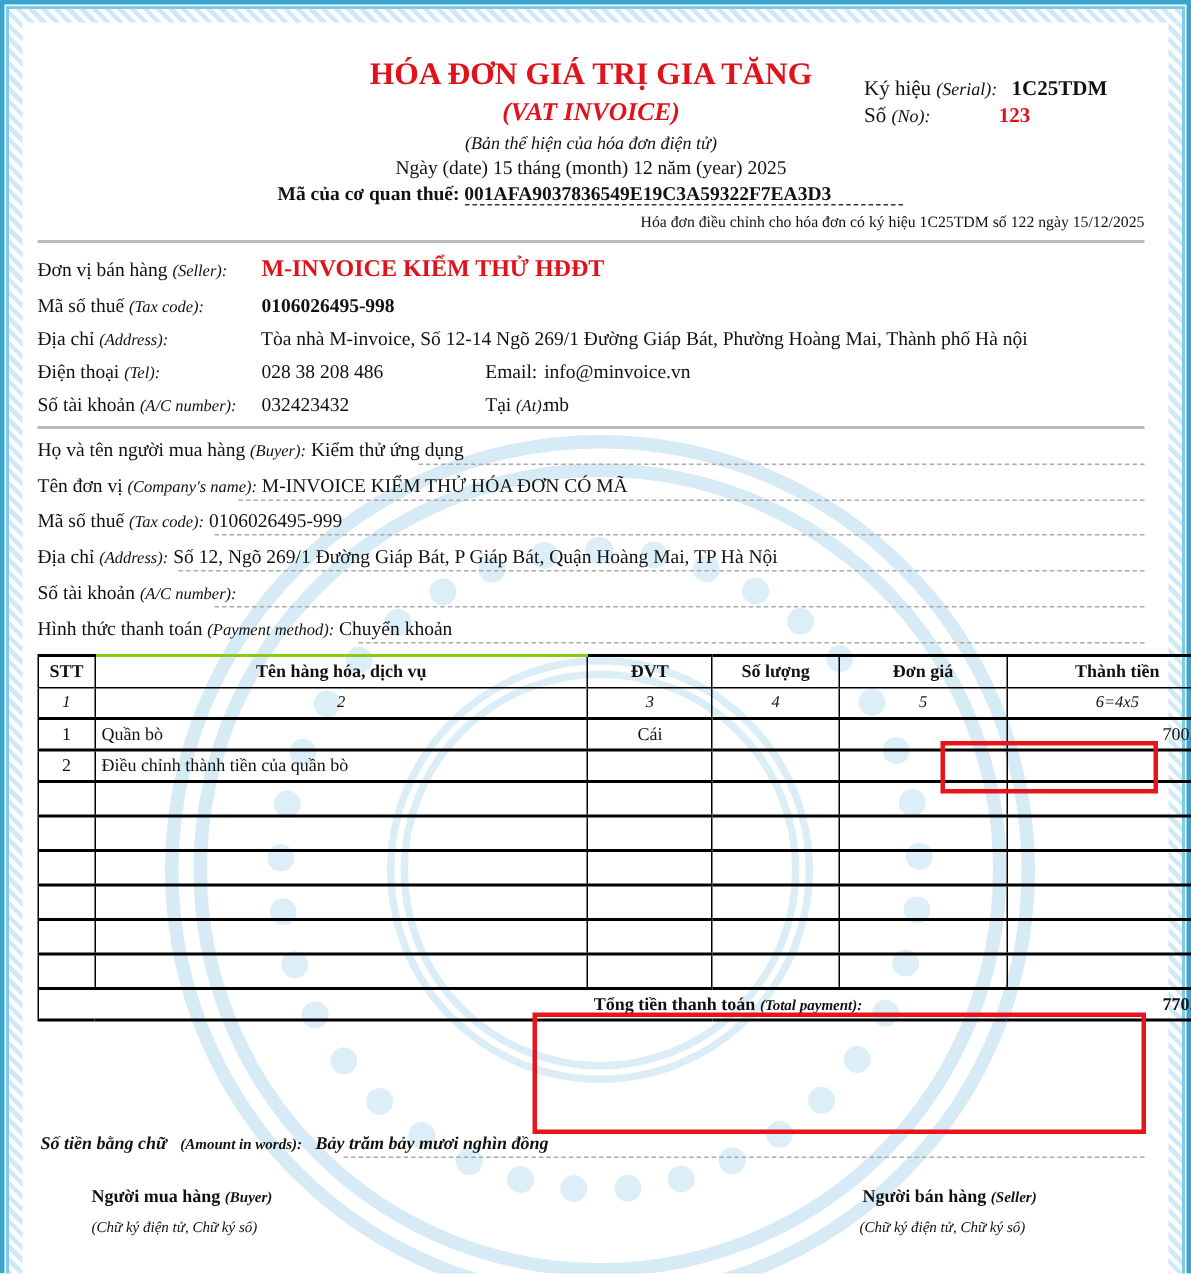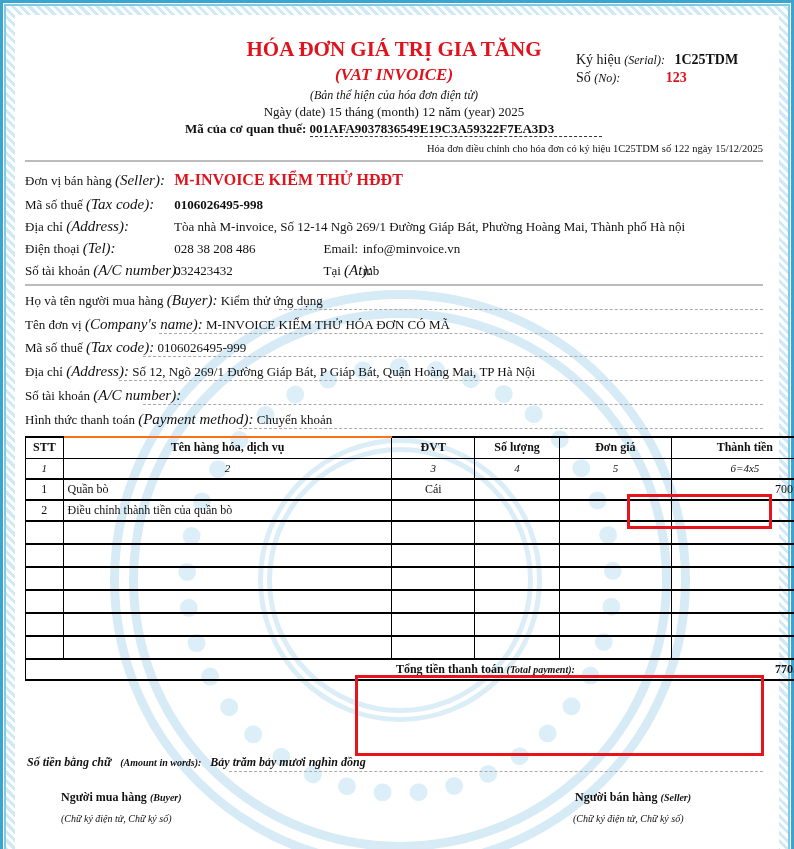--- a/index.html
+++ b/index.html
@@ -34,7 +34,7 @@
   .adjust { right: 0; top: 143px; font-size: 10.5px; }
   .hr { position: absolute; left: 0; width: 738px; height: 0; border-top: 2px solid #bbb; }
   .row { position: absolute; left: 0; font-size: 13px; white-space: nowrap; }
-  .row i { font-size: 15px; }
+  .row i { font-size: 11px; }
   .lbl { display: inline-block; }
   .seller-name { color: #e0121b; font-weight: bold; font-size: 16px; }
   .dotline { position: absolute; height: 0; border-bottom: 1px dashed #aaa; }

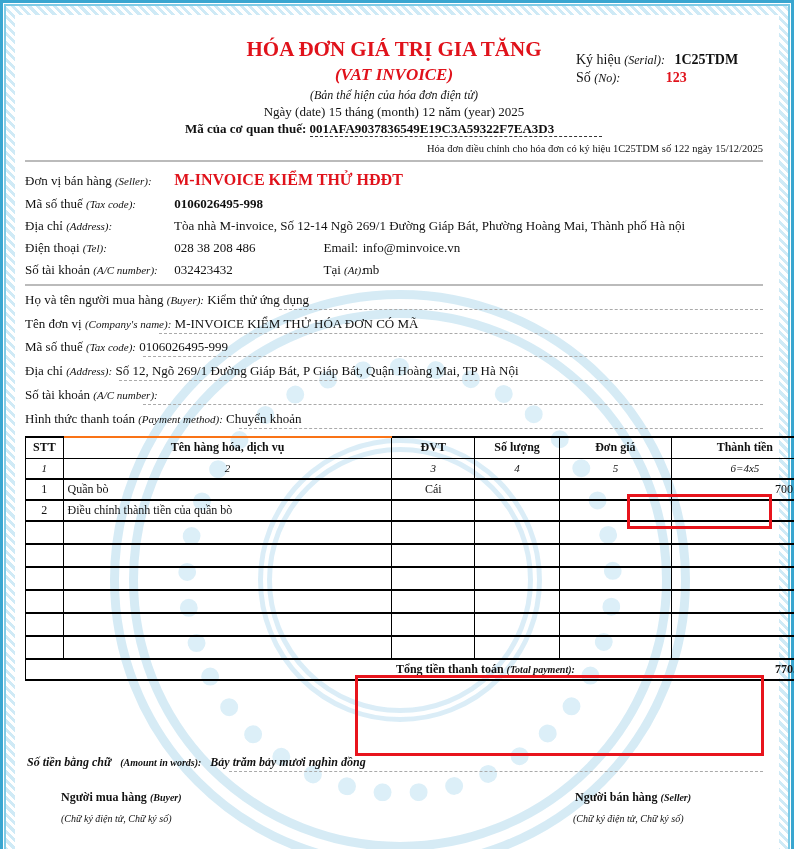--- a/index.html
+++ b/index.html
@@ -155,7 +155,7 @@
     <tbody>
         <tr style="border-top:2px solid #000">
       <td class="hd" style="border-bottom:none;border-top:2px solid #000">STT</td>
-      <td class="hd" style="border-bottom:none;border-top:2px solid #f97316">Tên hàng hóa, dịch vụ</td>
+      <td class="hd" style="border-bottom:none;border-top:2px solid #84cc16">Tên hàng hóa, dịch vụ</td>
       <td class="hd" style="border-bottom:none;border-top:2px solid #000">ĐVT</td>
       <td class="hd" style="border-bottom:none;border-top:2px solid #000">Số lượng</td>
       <td class="hd" style="border-bottom:none;border-top:2px solid #000">Đơn giá</td>

